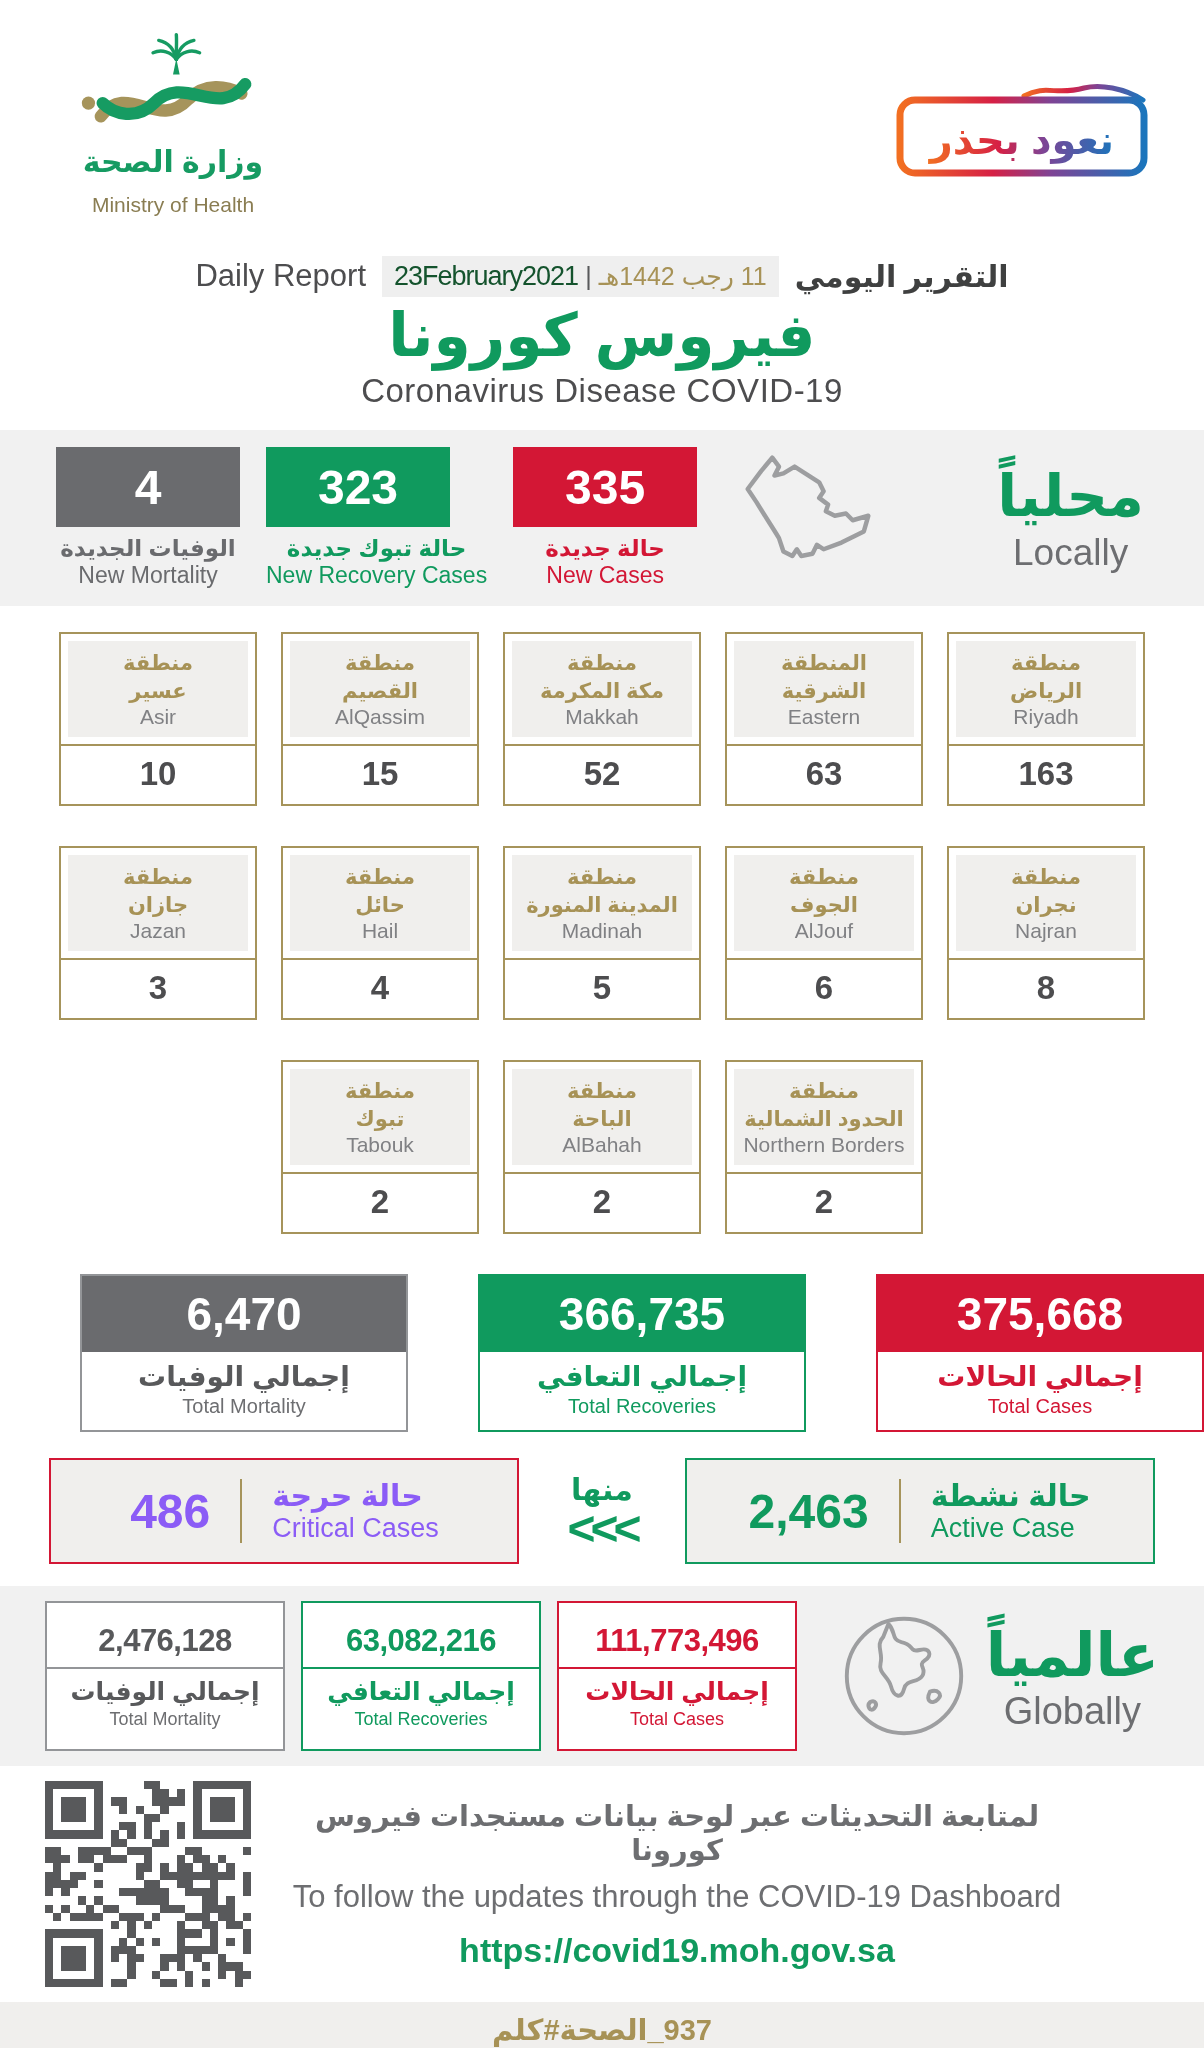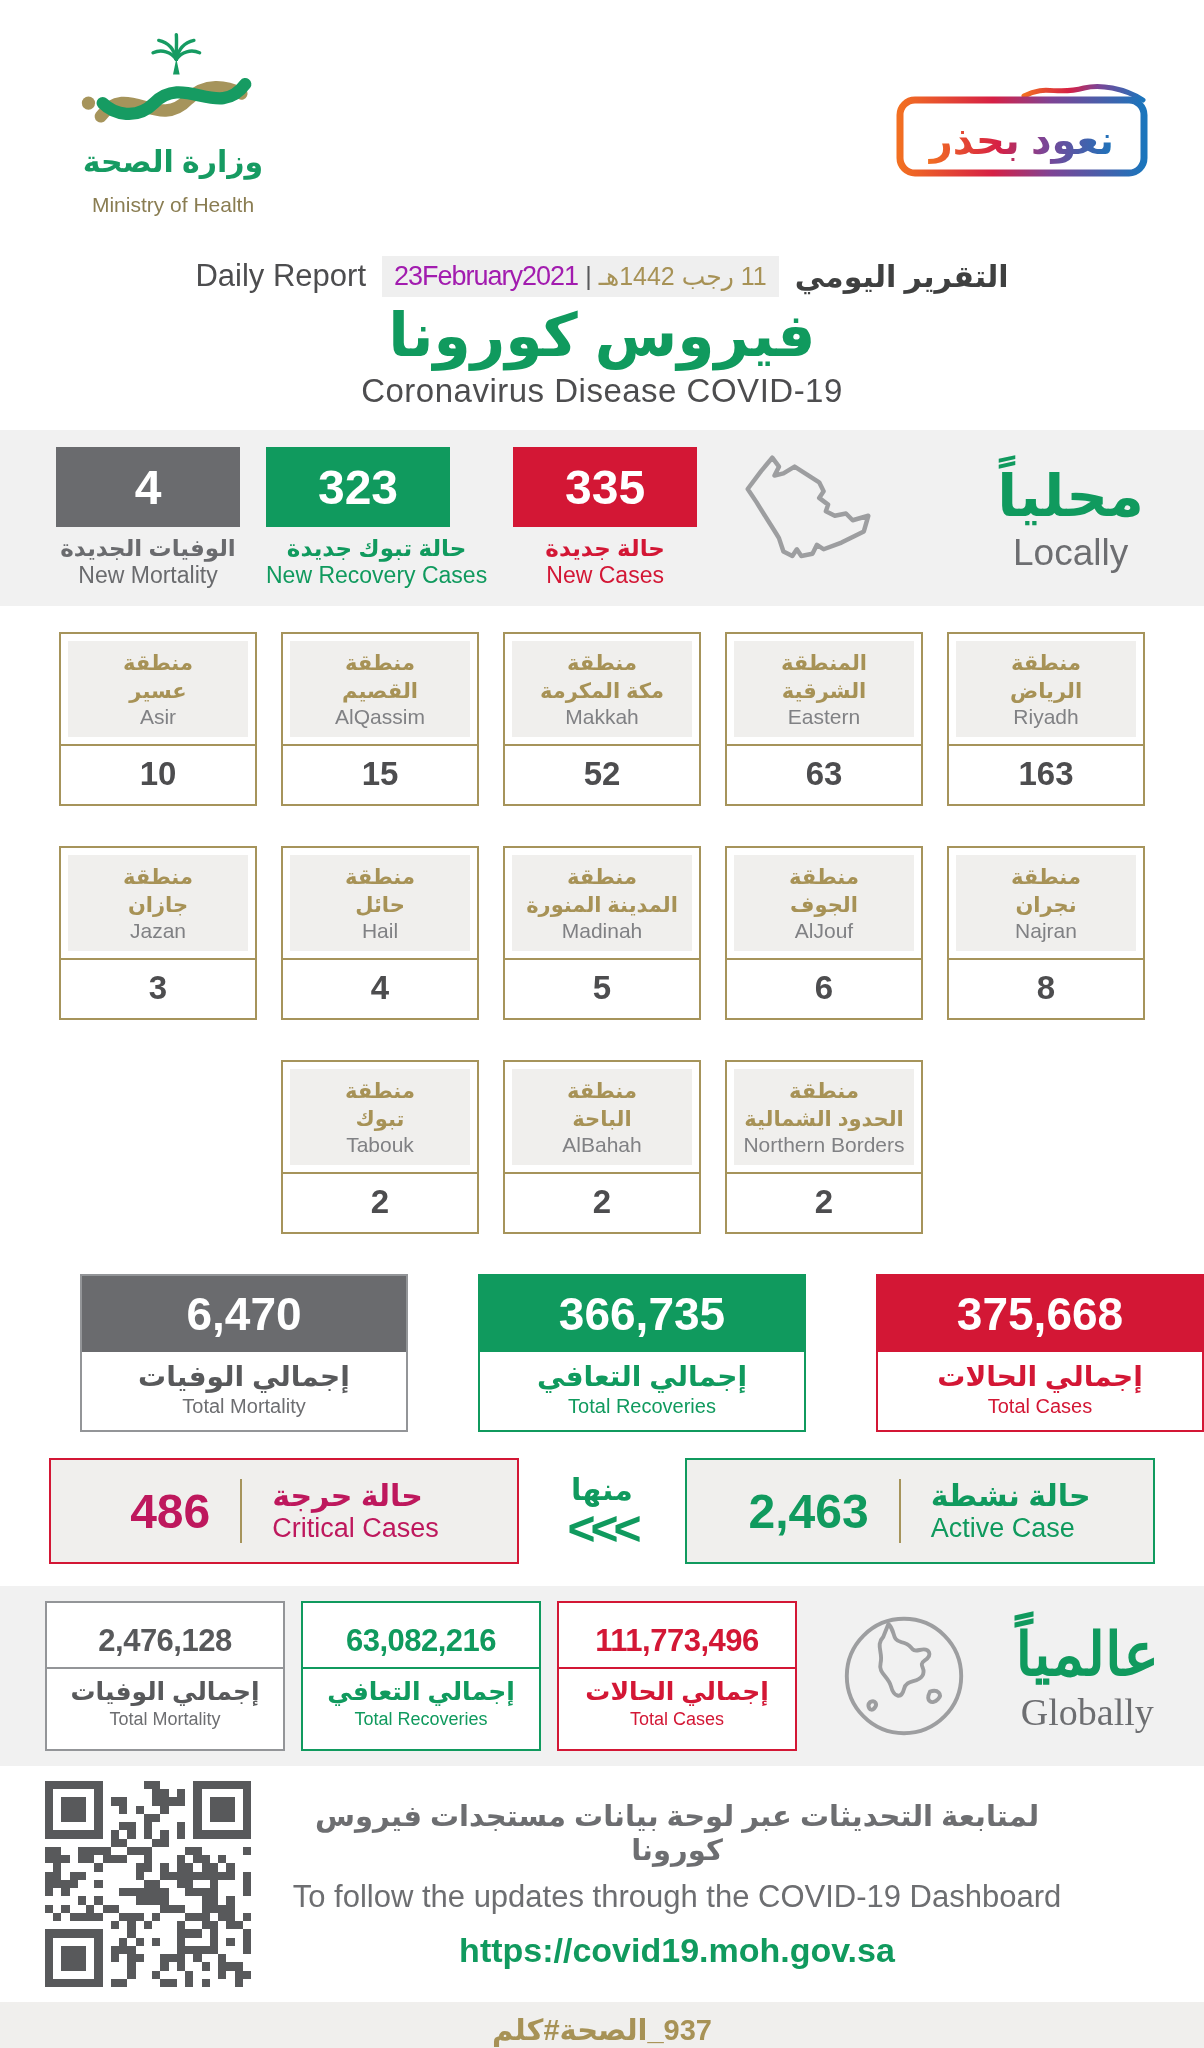--- a/index.html
+++ b/index.html
@@ -19,7 +19,7 @@
   .report-row { display:flex; justify-content:center; align-items:center; gap:16px; height:48px; }
   .daily-report { font-size:31px; color:#4D4D4F; }
   .date-box { background:#EFEFEF; padding:5px 12px; display:flex; align-items:center; gap:7px; }
-  .date-greg { color:#a21caf; font-size:27px; letter-spacing:-1px; }
+  .date-greg { color:#14532d; font-size:27px; letter-spacing:-1px; }
   .date-sep { color:#58595B; font-size:25px; }
   .date-hijri { color:#A79256; font-size:25px; direction:rtl; }
   .report-ar { font-size:30px; font-weight:bold; color:#3F4040; direction:rtl; }

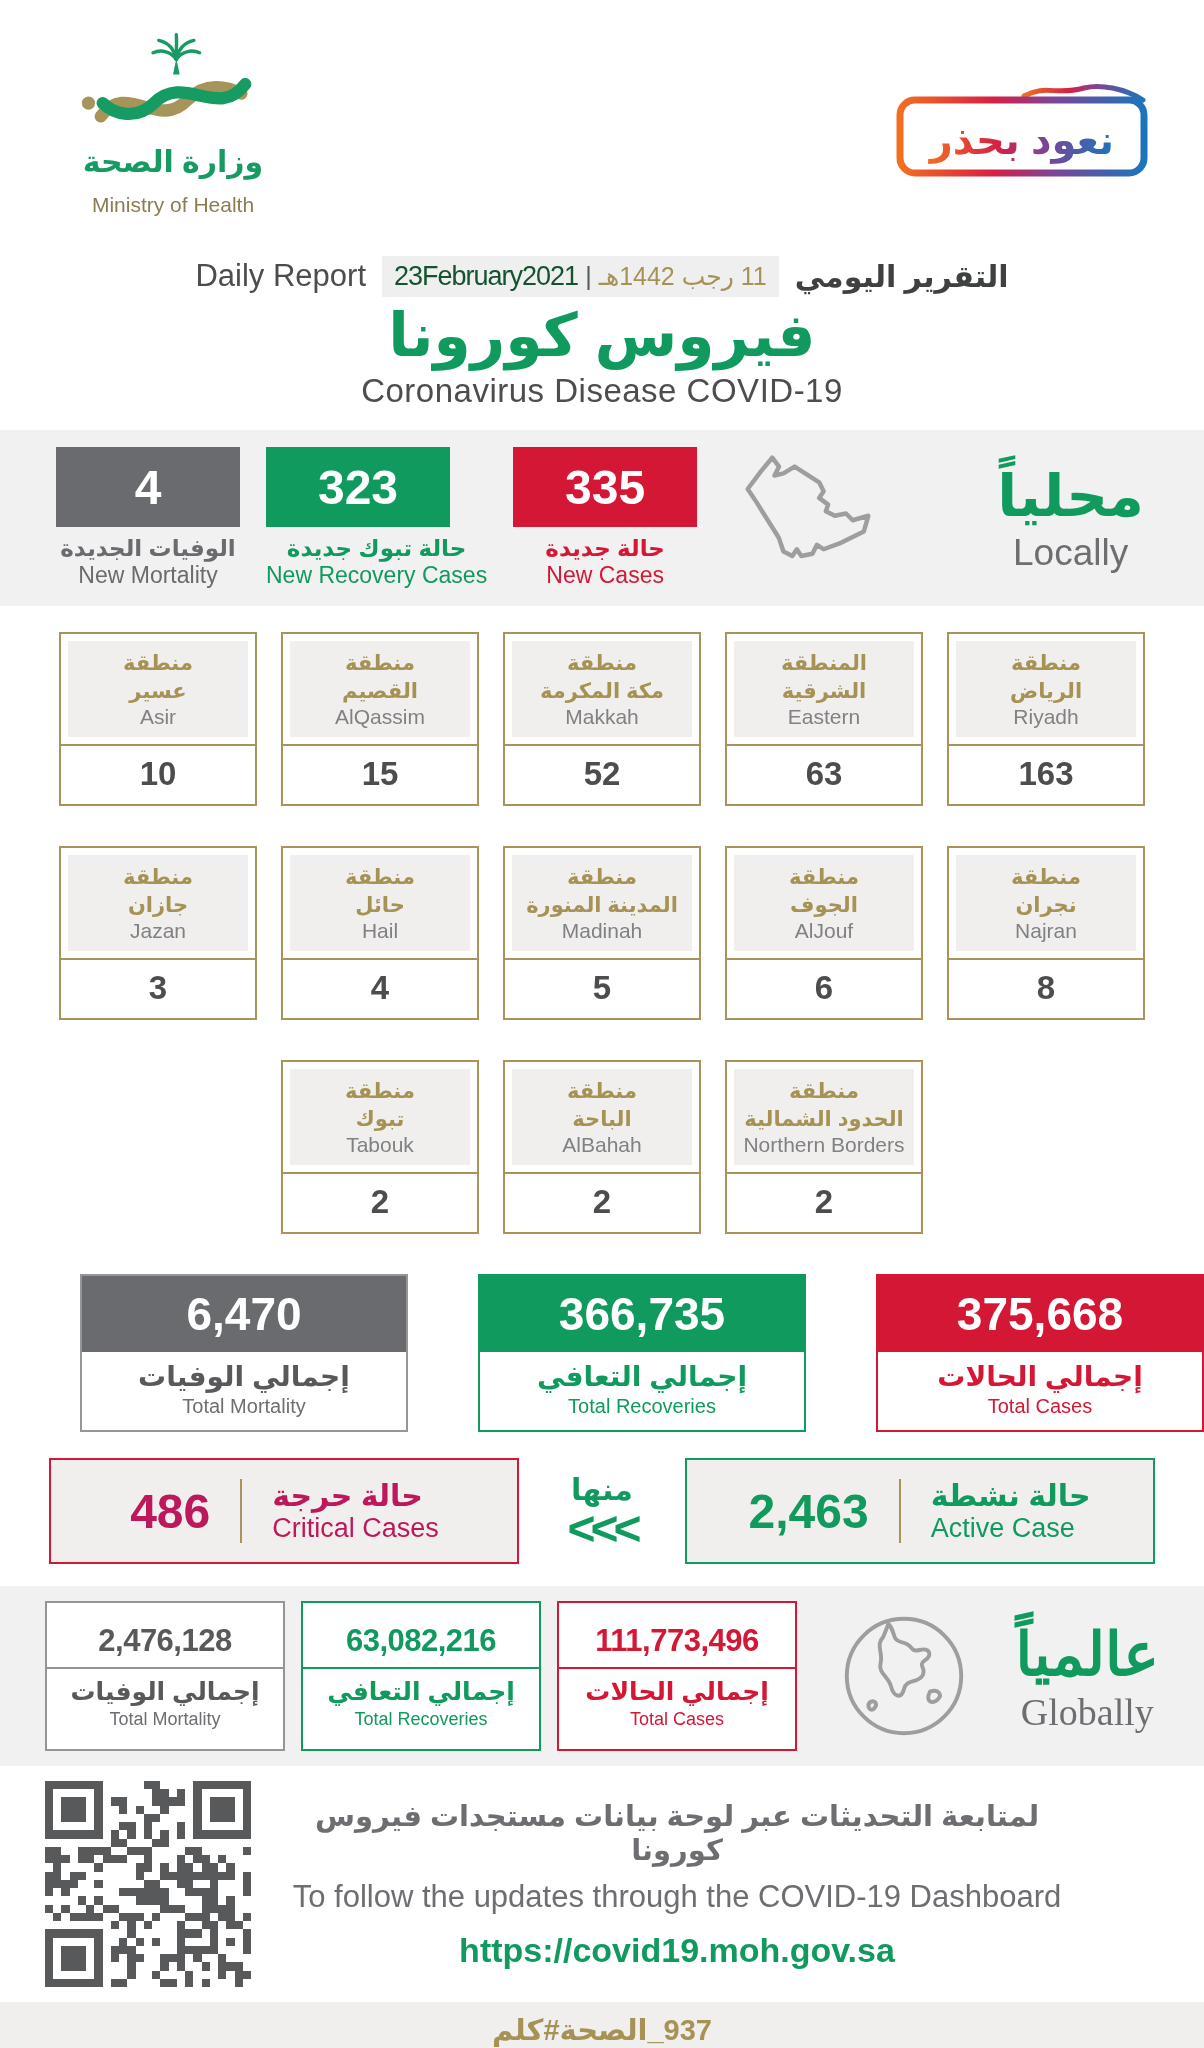--- a/index.html
+++ b/index.html
@@ -70,7 +70,7 @@
   
   .breakdown-row { display:flex; align-items:center; justify-content:center; gap:48px; margin-top:26px; }
   .break-box { width:470px; height:106px; background:#F0EFED; display:flex; align-items:center; justify-content:center; gap:30px; }
-  .break-box.critical { border:2px solid #D31735; color:#be185d; }
+  .break-box.critical { border:2px solid #D31735; color:#8b5cf6; }
   .break-box.active { border:2px solid #109A5E; color:#109A5E; }
   .break-val { font-size:48px; font-weight:bold; }
   .vline { width:2px; height:64px; background:#A6945B; }

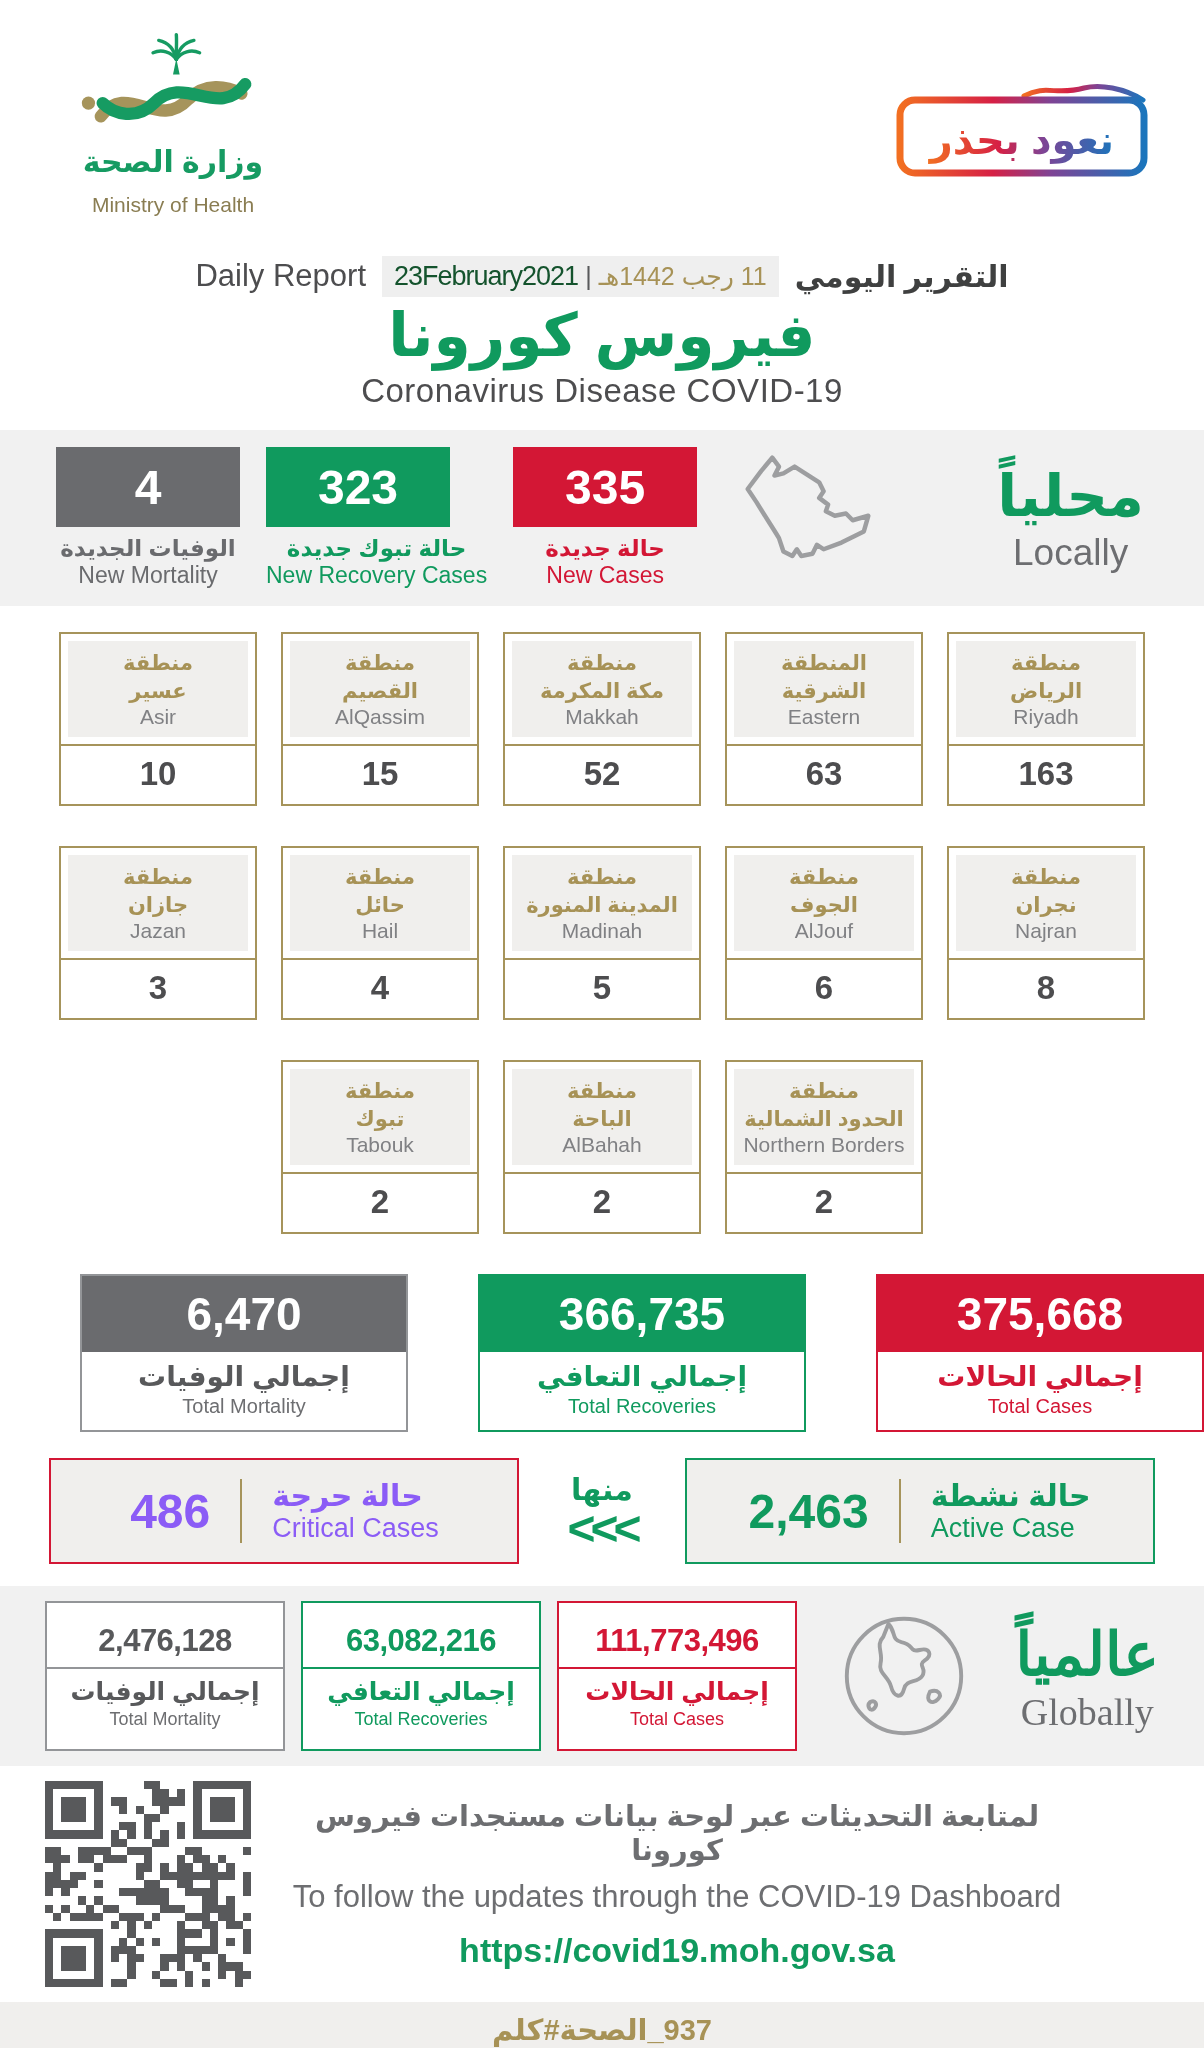--- a/index.html
+++ b/index.html
@@ -93,7 +93,7 @@
   .gbox.green { border-color:#109A5E; color:#109A5E; } .gbox.green .gbox-line { border-color:#109A5E; }
   .gbox.red { border-color:#D31735; color:#D31735; } .gbox.red .gbox-line { border-color:#D31735; }
   .globe { width:130px; height:130px; margin-left:26px; }
-  .global-head { margin-left:auto; text-align:center;font-family:Liberation Serif, serif; }
+  .global-head { margin-left:auto; text-align:center; }
   .global-ar { color:#109A5E; font-size:60px; font-weight:bold; direction:rtl; }
   .global-en { color:#6D6E71; font-size:38px; margin-top:0; }
 

